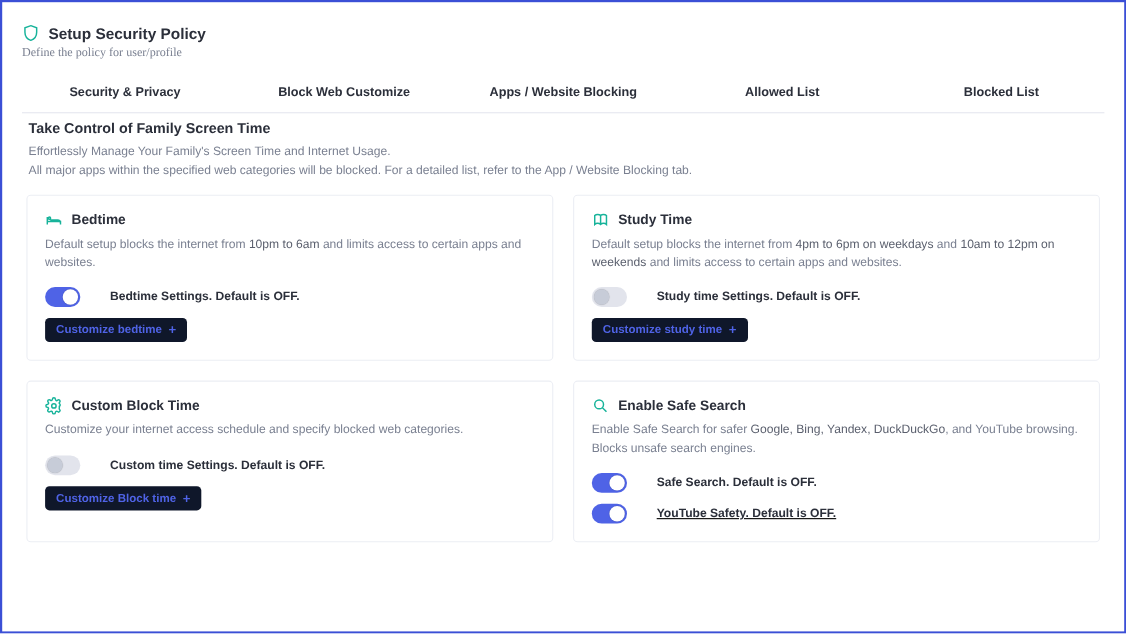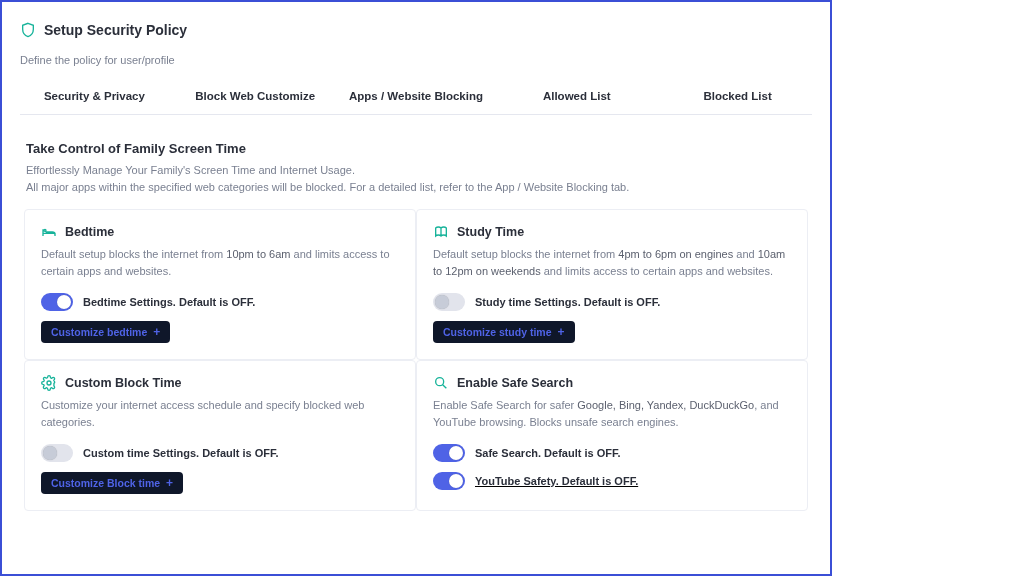--- a/index.html
+++ b/index.html
@@ -12,7 +12,7 @@
   }
   .frame {
     border: 2px solid #3b4fd6;
-    width: 832px;
+    width: 1024px;
     height: 576px;
     background: #fff;
     padding: 14px 18px 24px 18px;

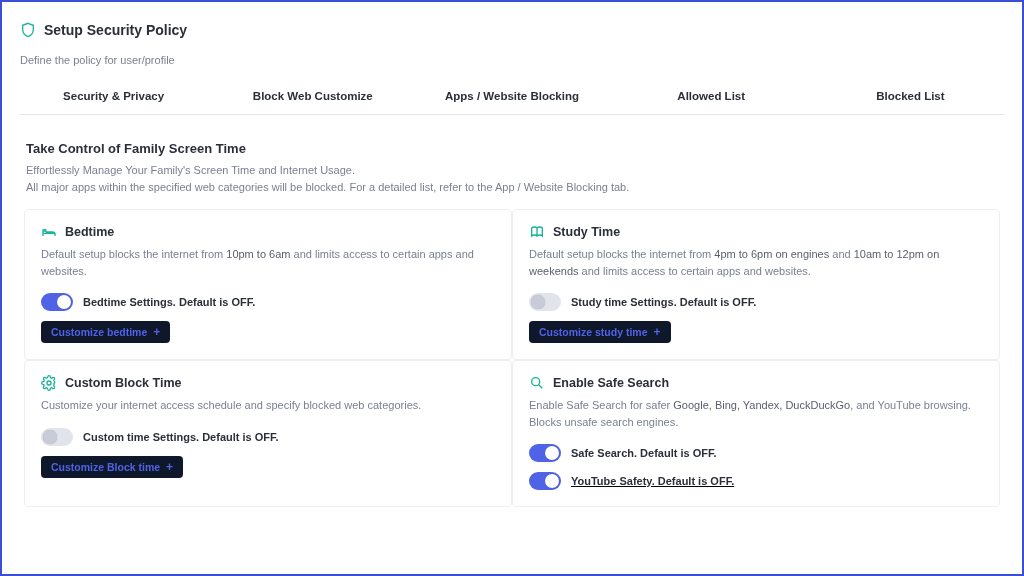--- a/index.html
+++ b/index.html
@@ -20,7 +20,7 @@
   .header-row { display: flex; align-items: center; gap: 8px; margin-top: 6px; }
   .shield-icon { width: 16px; height: 16px; color: #17b39a; }
   .page-title { font-size: 14px; font-weight: 700; color: #2b2f3a; }
-  .page-subtitle { font-size: 11px; color: #7a8091; margin-top: 16px; margin-bottom: 14px; }
+  .page-subtitle { font-size: 11px; color: #7a8091; margin-top: 4px; margin-bottom: 14px; font-family: Liberation Serif, serif; }
   .tabs {
     display: flex;
     border-bottom: 1px solid #e5e7ef;

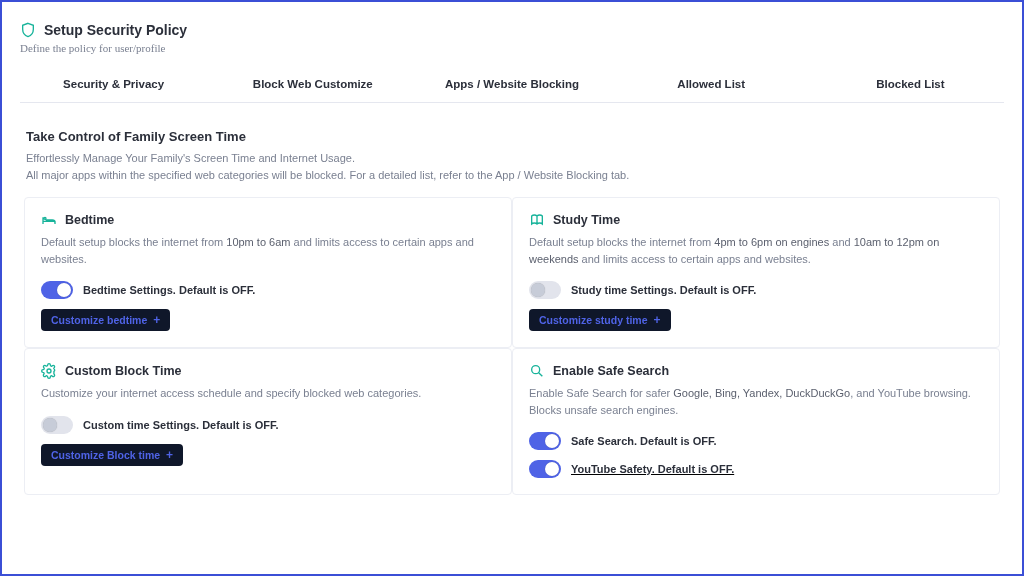--- a/index.html
+++ b/index.html
@@ -40,7 +40,7 @@
     color: #4f63e6;
     border-bottom: 2px solid #4f63e6;
   }
-  .section-head { margin: 26px 6px 14px 6px; }
+  .section-head { margin: 6px 6px 14px 6px; }
   .section-title { font-size: 13px; font-weight: 700; color: #2b2f3a; margin-bottom: 6px; }
   .section-desc { font-size: 11px; color: #7a8091; line-height: 1.5; }
   .cards {

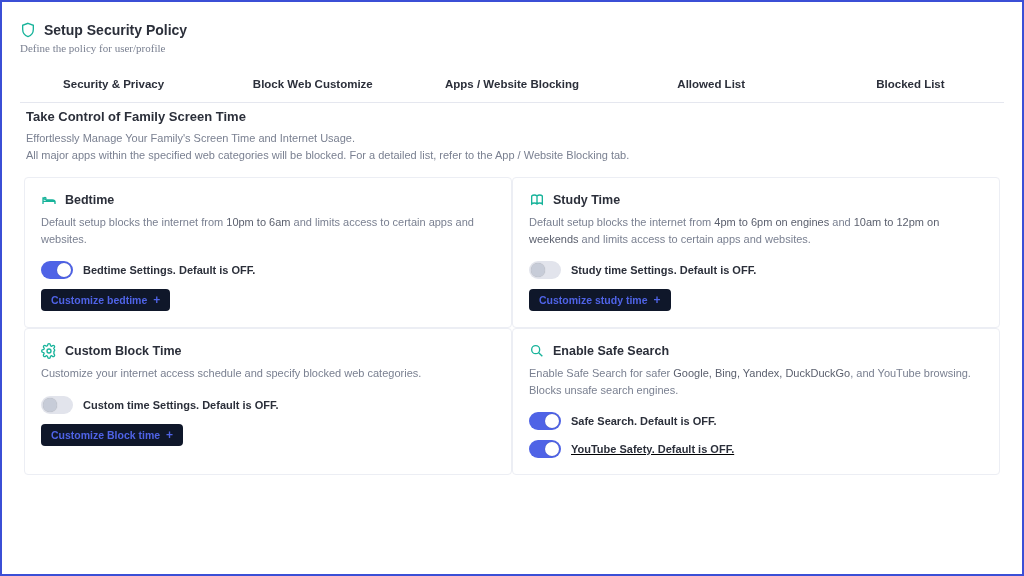--- a/index.html
+++ b/index.html
@@ -46,6 +46,7 @@
   .cards {
     display: grid;
     grid-template-columns: 1fr 1fr;
+    gap: 18px;
     padding: 0 4px;
   }
   .card {

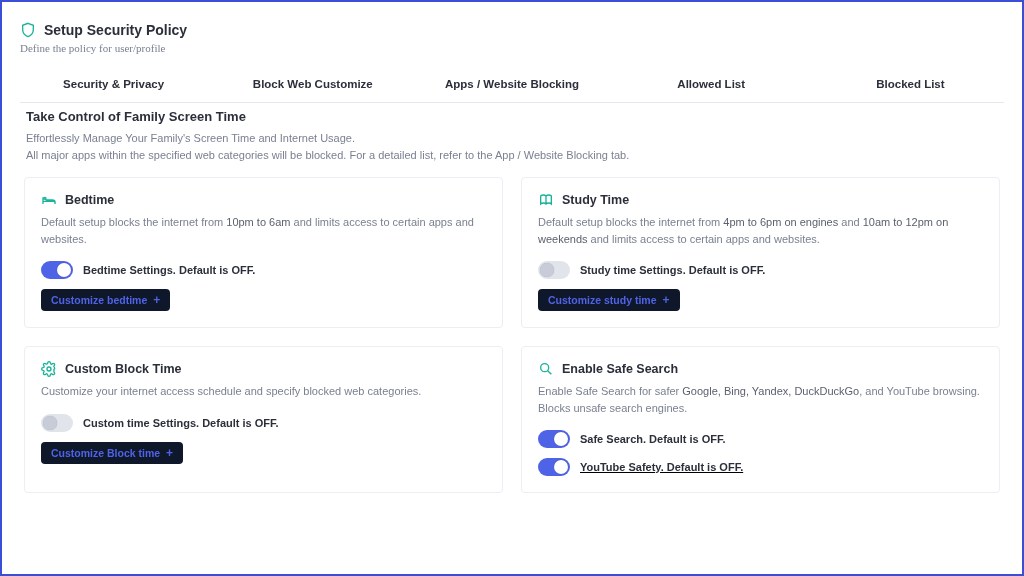--- a/index.html
+++ b/index.html
@@ -145,7 +145,7 @@
         <div class="card-title">Study Time</div>
       </div>
       <div class="card-desc">
-        <span>Default setup blocks the internet from </span><b>4pm to 6pm on engines</b><span> and </span><b>10am to 12pm on weekends</b><span> and limits access to certain apps and websites.</span>
+        <span>Default setup blocks the internet from </span><b>4pm to 6pm on weekdays</b><span> and </span><b>10am to 12pm on weekends</b><span> and limits access to certain apps and websites.</span>
       </div>
       <div class="toggle-row">
         <div class="toggle off">

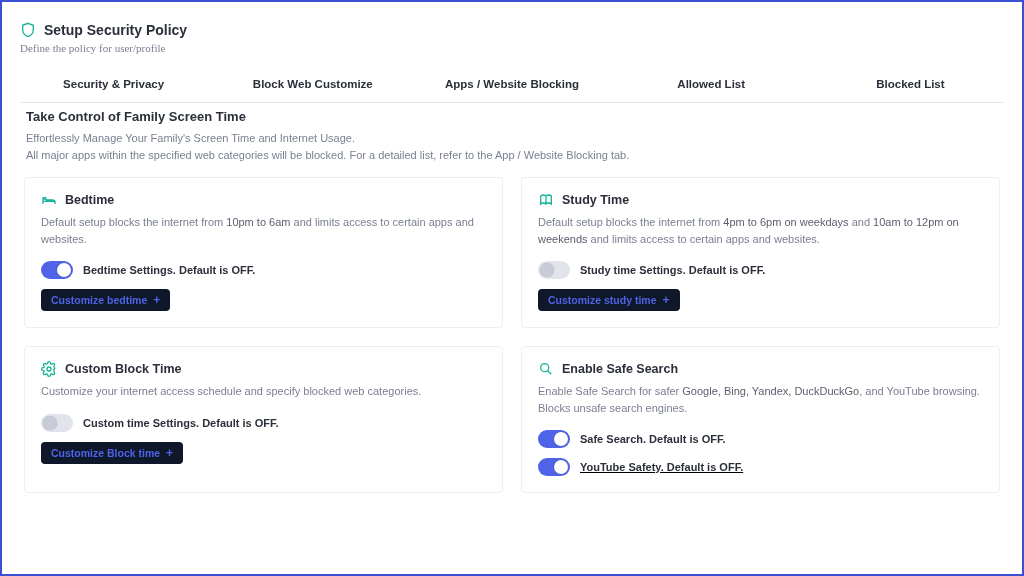--- a/index.html
+++ b/index.html
@@ -74,7 +74,7 @@
   }
   .toggle.on .knob { right: 2px; }
   .toggle.off .knob { left: 2px; background: #c7ccd8; }
-  .toggle-label { font-size: 11px; font-weight: 700; color: #2b2f3a; }
+  .toggle-label { font-size: 11px; font-weight: 700; color: #2b2f3a; margin-left: 17px; }
   .cust-btn {
     display: inline-flex; align-items: center; gap: 6px;
     background: #0f172a; color: #4f63e6;

